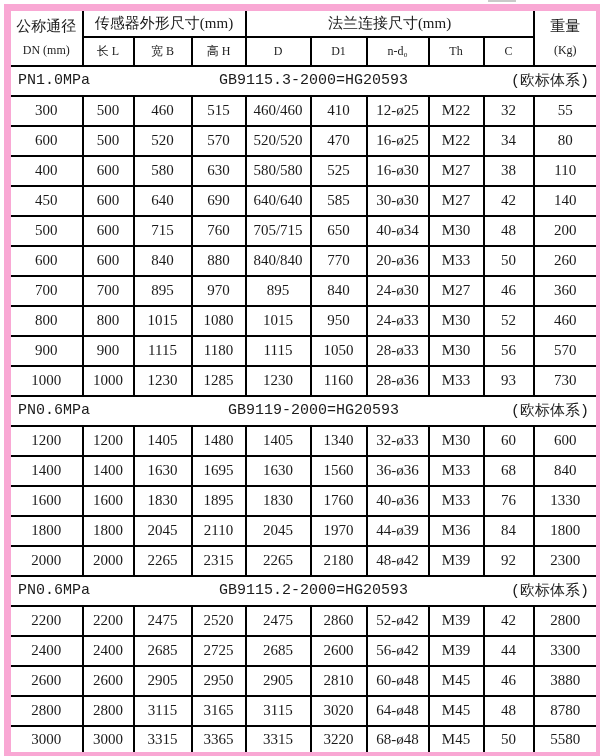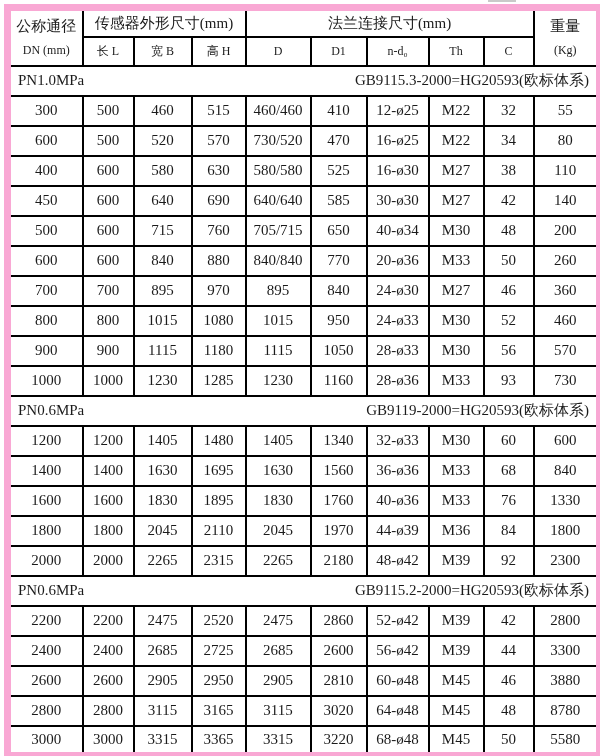--- a/index.html
+++ b/index.html
@@ -54,6 +54,7 @@
   td.section-cell {
     text-align: left;
     padding: 0 7px;
+    font-family: Liberation Mono, monospace;
   }
   .section-wrap {
     display: flex;

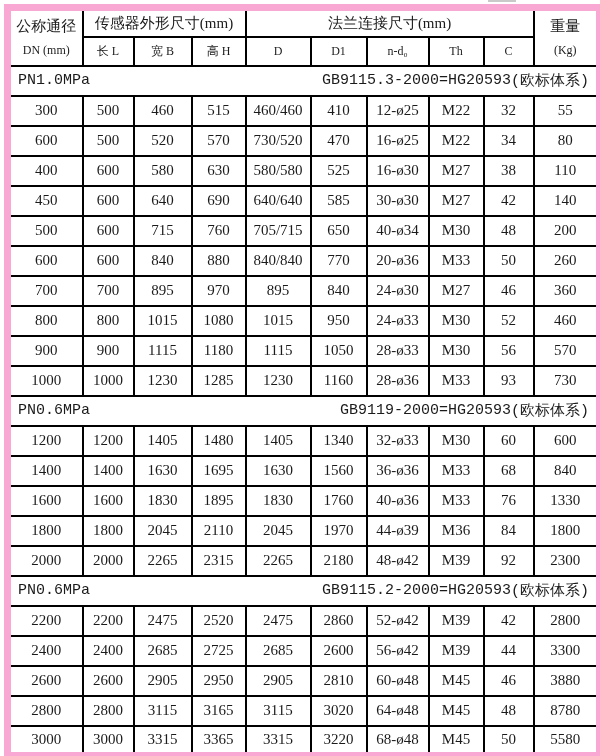--- a/index.html
+++ b/index.html
@@ -62,7 +62,7 @@
     width: 100%;
   }
   .sec-pressure { flex: 0 0 auto; }
-  .sec-standard { flex: 1 1 auto; text-align: right; margin-left: 26px; }
+  .sec-standard { flex: 1 1 auto; text-align: center; margin-left: 26px; }
   .sec-note { flex: 0 0 auto; }
   .sub-th { font-size: 12px; }
 </style>

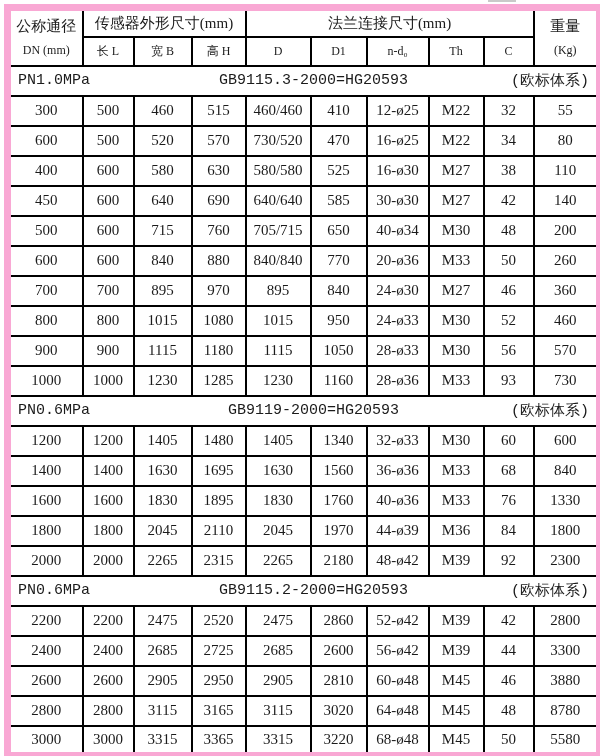--- a/index.html
+++ b/index.html
@@ -139,7 +139,7 @@
         <td>500</td>
         <td>520</td>
         <td>570</td>
-        <td>730/520</td>
+        <td>520/520</td>
         <td>470</td>
         <td>16-ø25</td>
         <td>M22</td>

